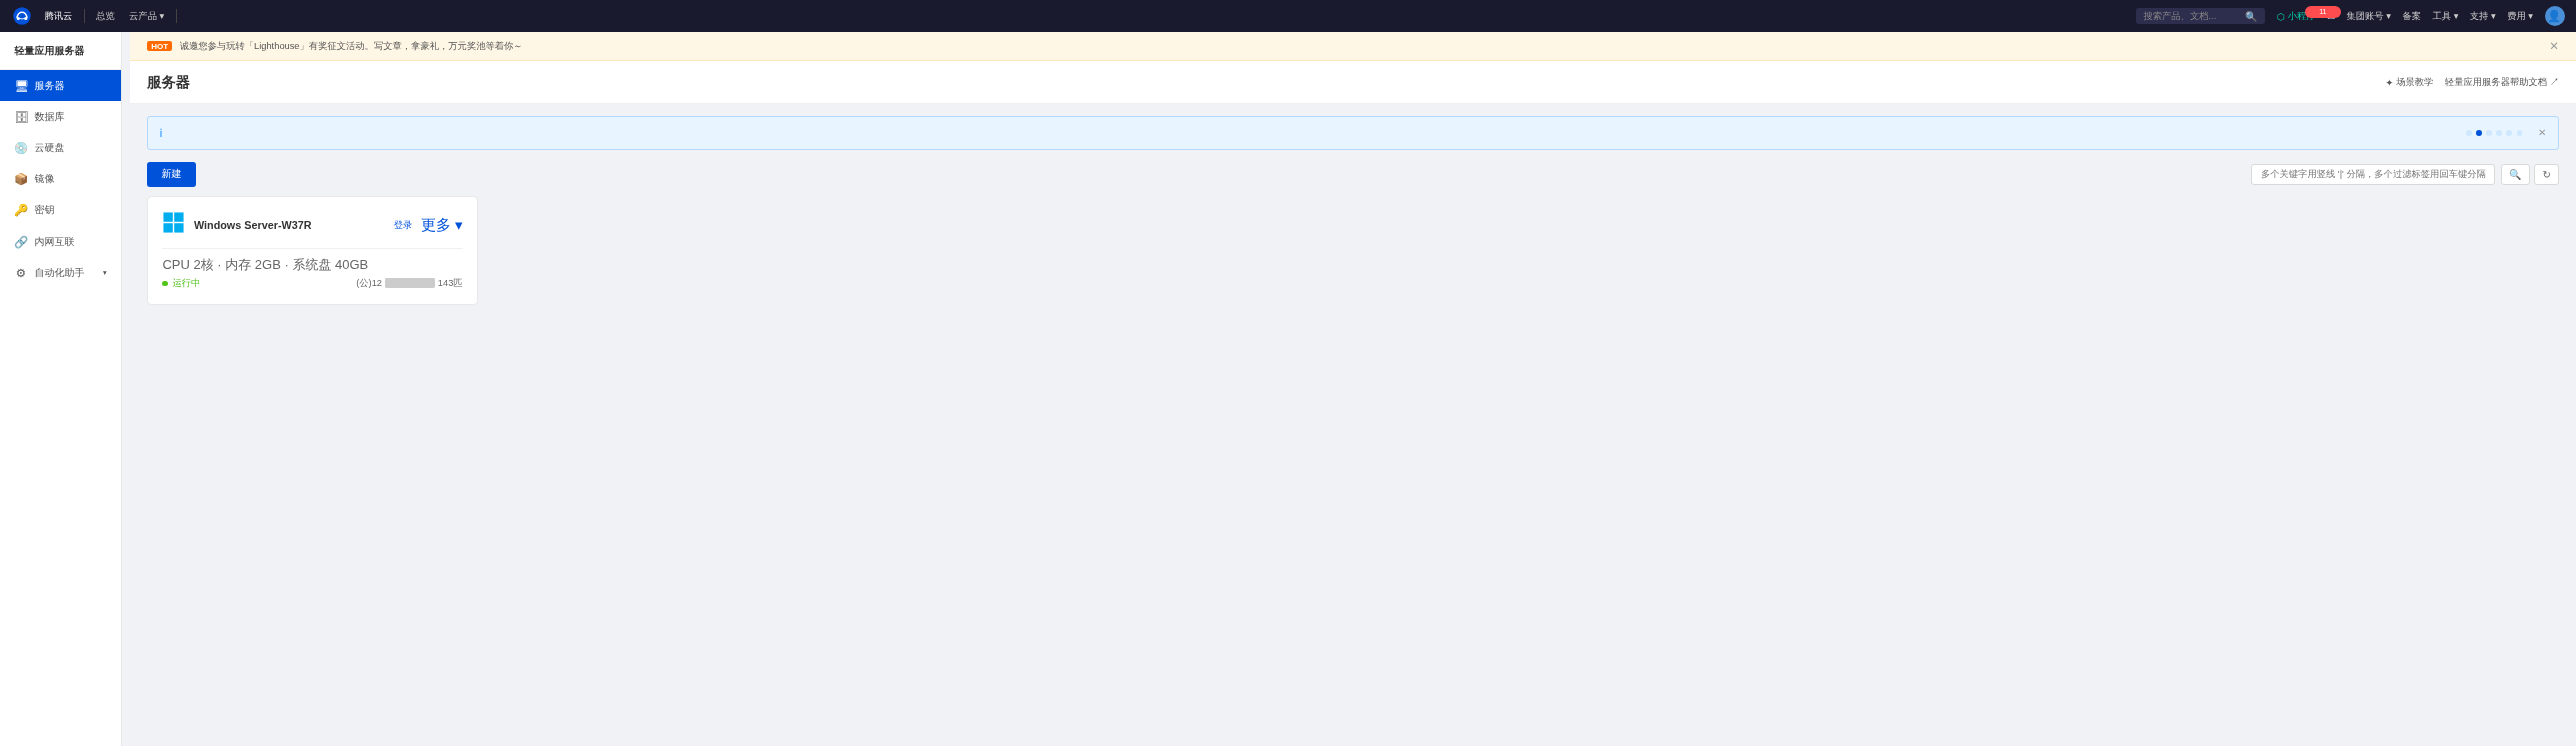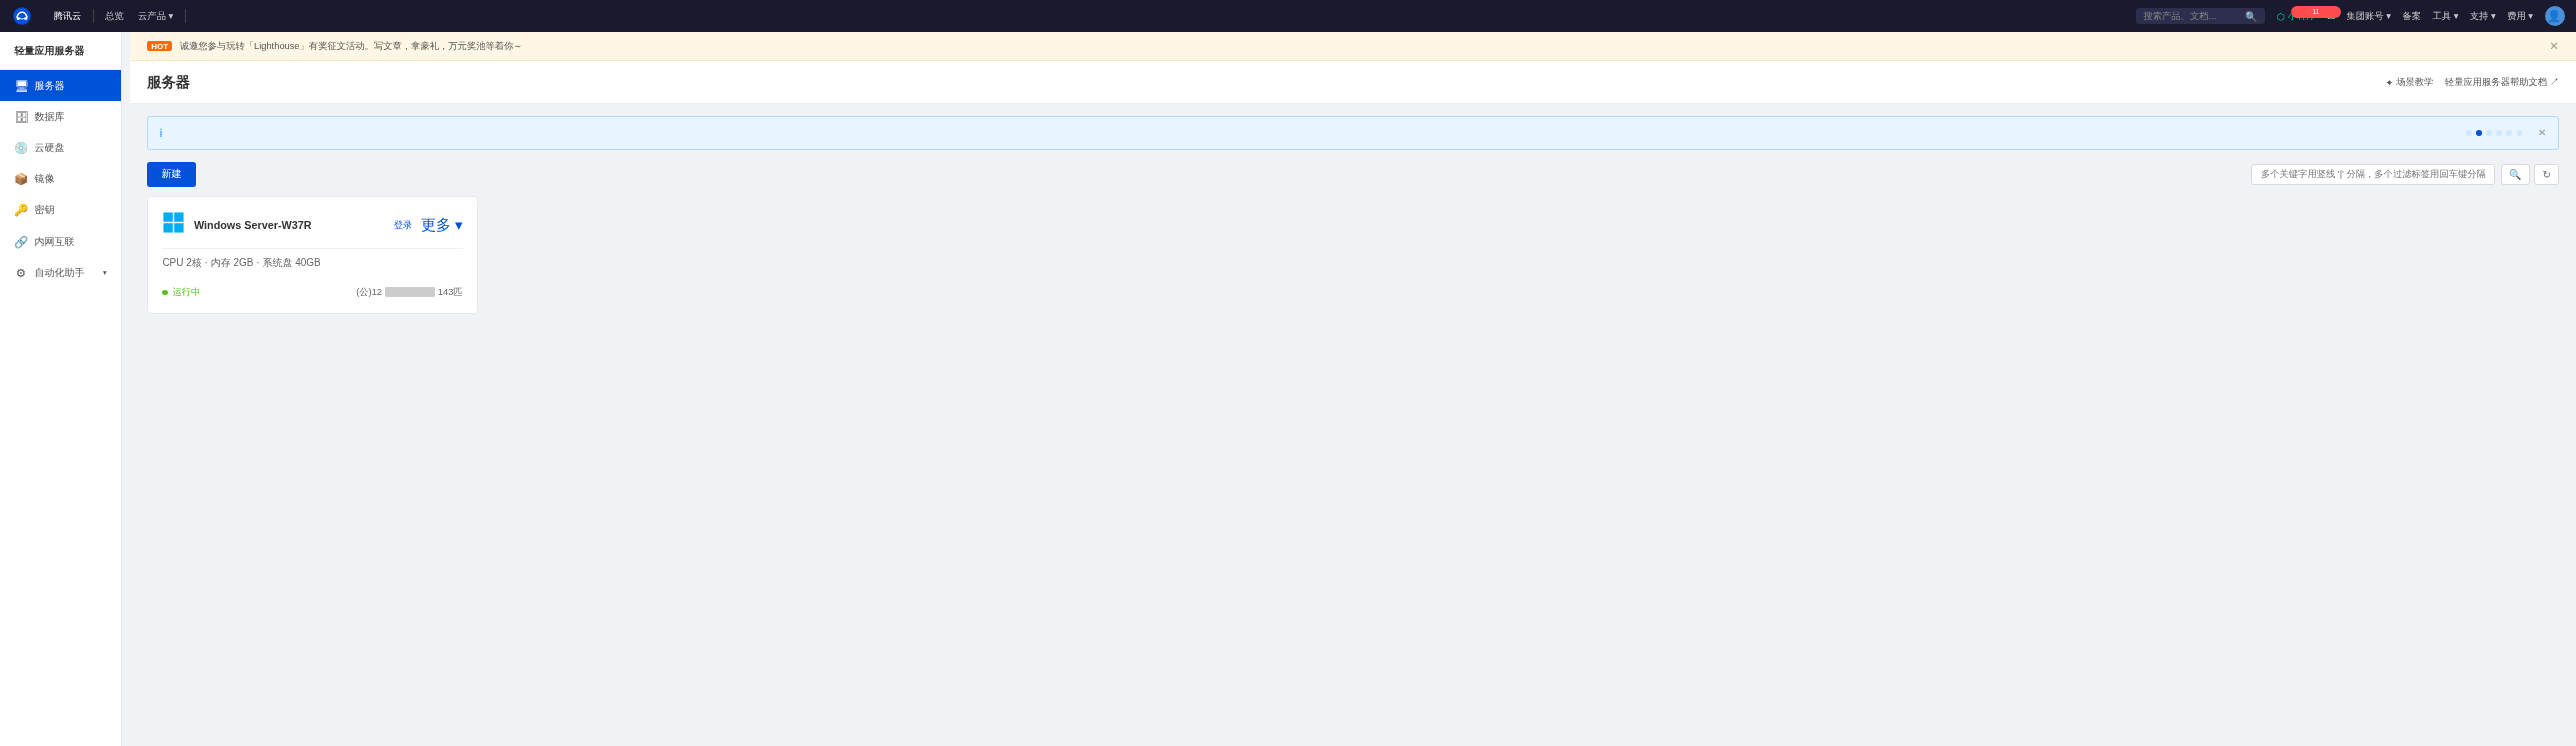--- a/index.html
+++ b/index.html
@@ -9,7 +9,7 @@
     .top-nav {
       display: flex; align-items: center; background: #1a1a2e; height: 32px; padding: 0 11.5px; gap: 11.5px; color: #ccc; position: relative; z-index: 100;
     }
-    .top-nav .logo { display: flex; align-items: center; gap: 22px; color: #fff; font-size: 9.3px; }
+    .top-nav .logo { display: flex; align-items: center; gap: 13px; color: #fff; font-size: 9.3px; }
     .top-nav .logo svg { width: 20px; height: 20px; }
     .nav-links { display: flex; align-items: center; gap: 14.4px; }
     .nav-links a { color: #ccc; text-decoration: none; font-size: 9.3px; }

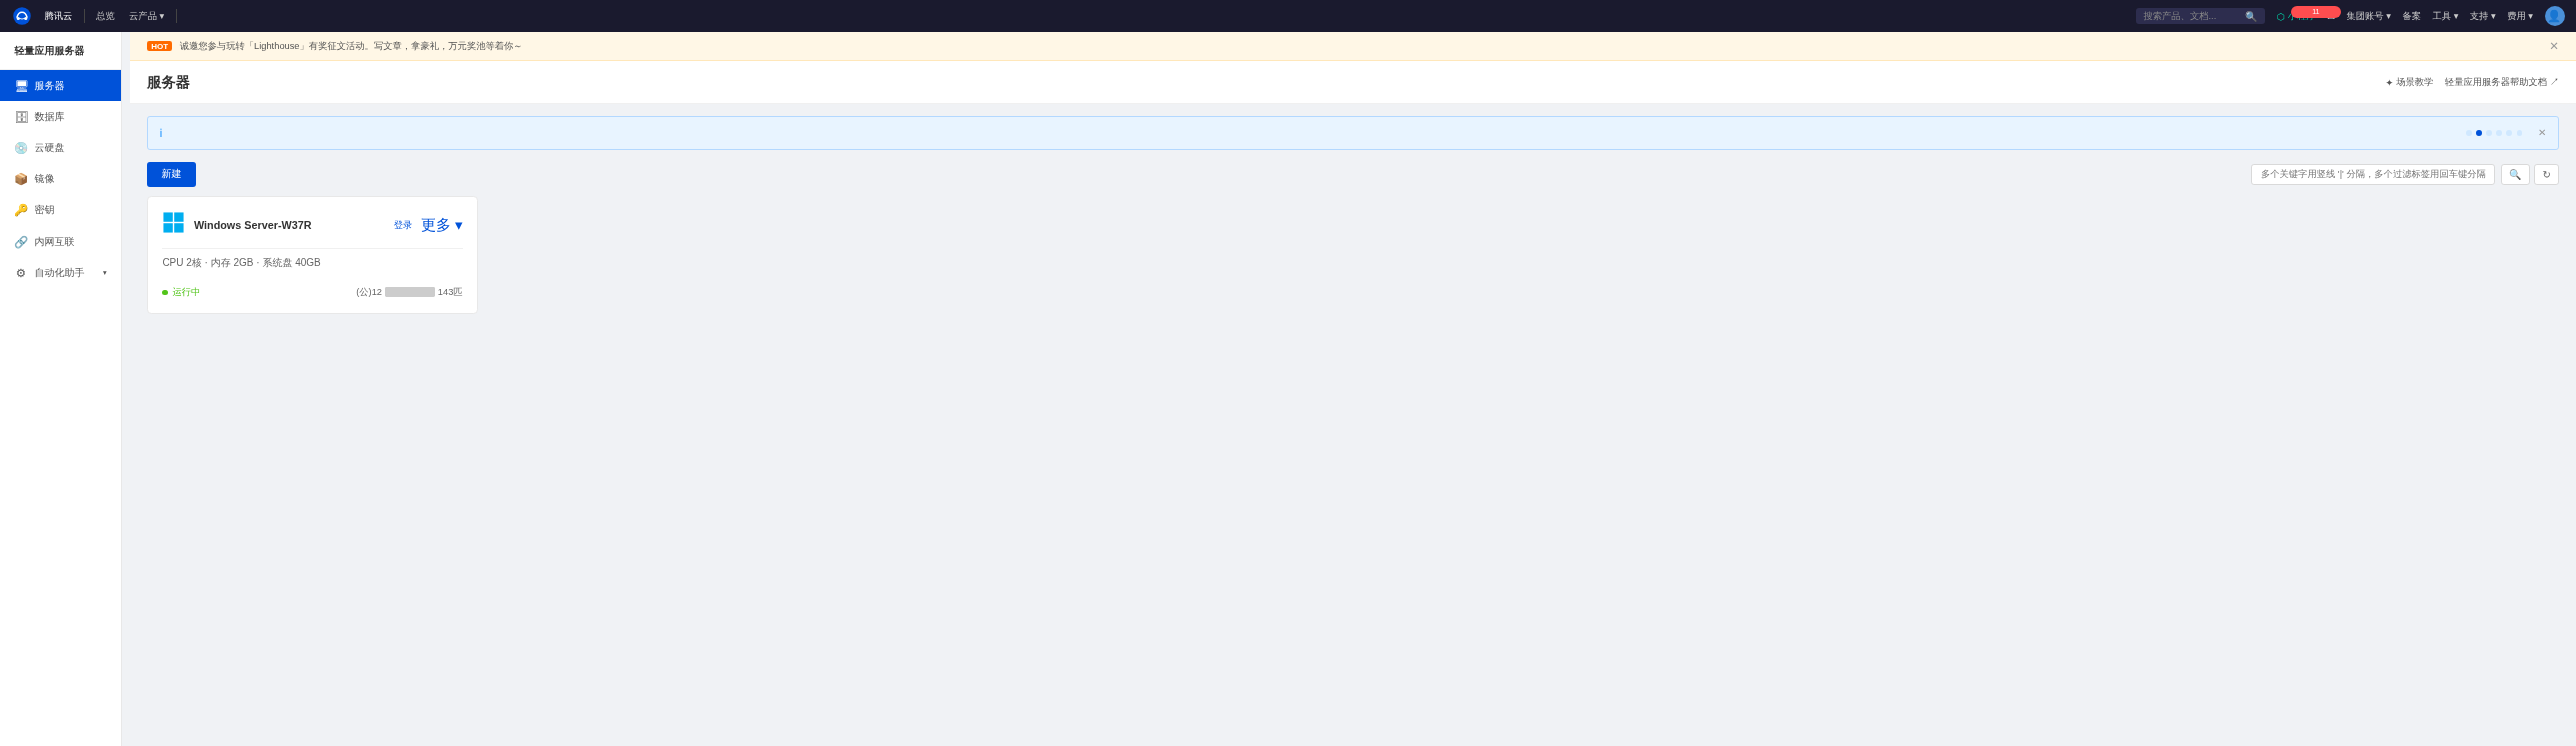--- a/index.html
+++ b/index.html
@@ -19,7 +19,7 @@
     .search-box input { background: transparent; border: none; outline: none; color: #ccc; font-size: 9.3px; width: 100%; }
     .search-box input::placeholder { color: #888; }
     .nav-icon-item { display: flex; align-items: center; gap: 2.9px; color: #ccc; font-size: 9.3px; cursor: pointer; position: relative; }
-    .badge { background: #ff4d4f; color: #fff; border-radius: 7.2px; font-size: 7.2px; padding: 0 21px; min-width: 11.5px; height: 11.5px; display: flex; align-items: center; justify-content: center; position: absolute; top: -4.3px; right: -5.7px; }
+    .badge { background: #ff4d4f; color: #fff; border-radius: 7.2px; font-size: 7.2px; padding: 0 14px; min-width: 11.5px; height: 11.5px; display: flex; align-items: center; justify-content: center; position: absolute; top: -4.3px; right: -5.7px; }
     .miniapp-icon { color: #00d4aa; }
 
     

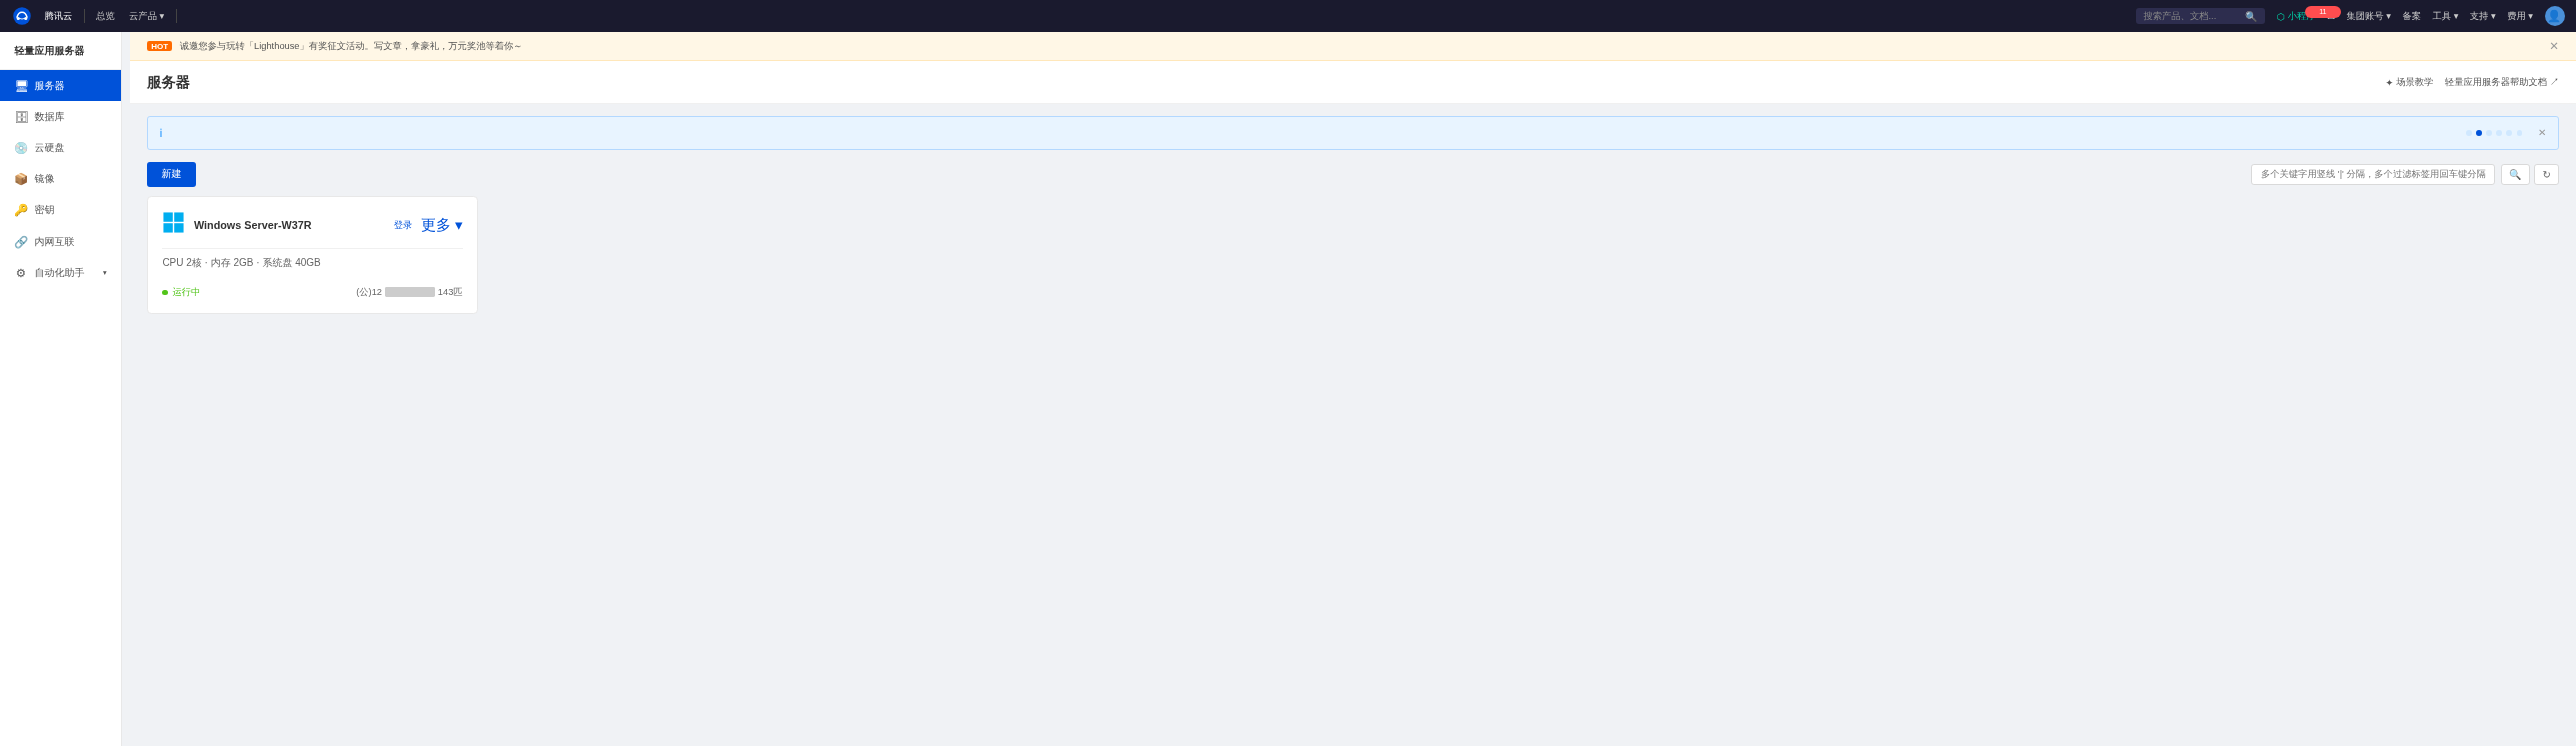--- a/index.html
+++ b/index.html
@@ -80,7 +80,7 @@
     .card-link { color: #0052d9; text-decoration: none; font-size: 9.3px; cursor: pointer; }
     .more-btn { color: #0052d9; font-size: 15px; cursor: pointer; display: flex; align-items: center; gap: 1.4px; }
     .card-divider { border-top: 0.7px solid #f0f0f0; margin: 7.2px 0; }
-    .card-spec { font-size: 10px; color: #666; margin-bottom: 16px; }
+    .card-spec { font-size: 13px; color: #666; margin-bottom: 3px; }
     .card-footer { display: flex; align-items: center; justify-content: space-between; }
     .status-running { display: flex; align-items: center; gap: 4.3px; color: #52c41a; font-size: 9.3px; }
     .status-dot { width: 5.8px; height: 5.8px; border-radius: 50%; background: #52c41a; }

